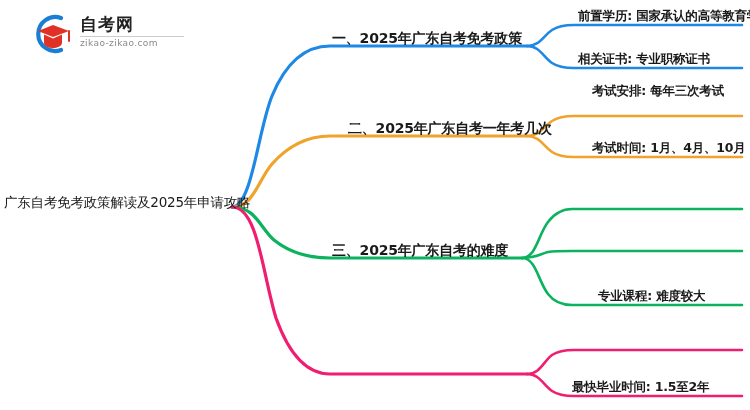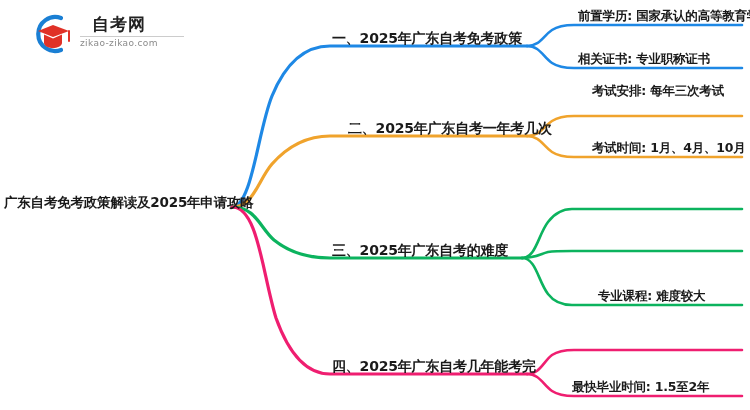--- a/index.html
+++ b/index.html
@@ -47,7 +47,6 @@
     letter-spacing: 1px;
     line-height: 20px;
     white-space: nowrap;
-    margin-left: 12px;
   }
   #logo-rule {
     width: 104px;

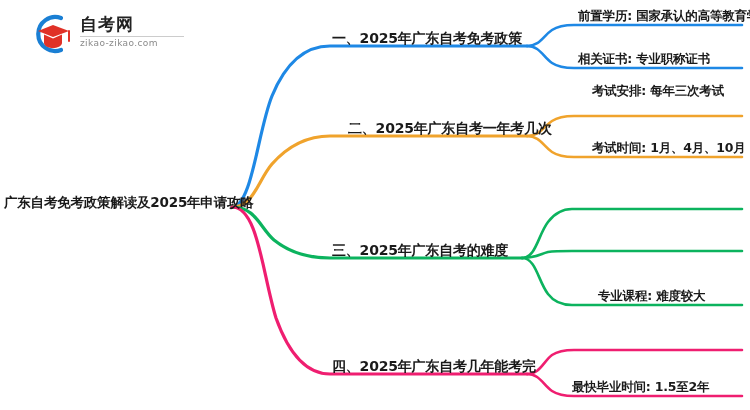--- a/index.html
+++ b/index.html
@@ -81,7 +81,7 @@
     left: 4px;
     top: 196px;
     font-size: 13.5px;
-    font-weight: bold;
+    font-weight: normal;
     letter-spacing: -0.2px;
   }
   .branch-label {

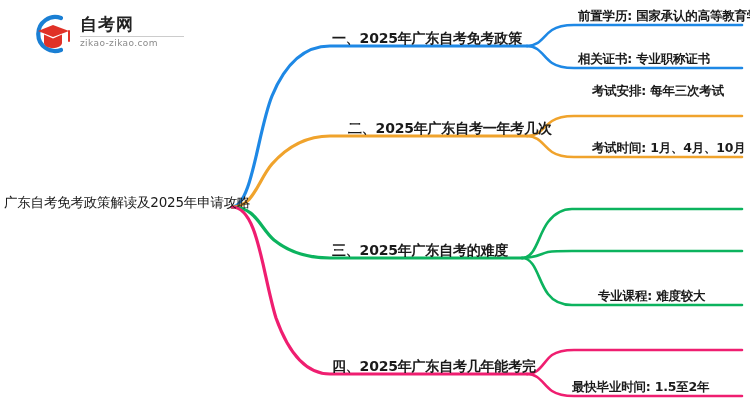--- a/index.html
+++ b/index.html
@@ -157,7 +157,6 @@
   <div class="node branch-label" style="left:332px; top:243px;">三、2025年广东自考的难度</div>
   <div class="node leaf-label" style="left:598px; top:290px;">专业课程: 难度较大</div>
 
-  <div class="node branch-label" style="left:332px; top:359px;">四、2025年广东自考几年能考完</div>
   <div class="node leaf-label" style="left:572px; top:381px;text-align:right;">最快毕业时间: 1.5至2年</div>
 
 </div>

